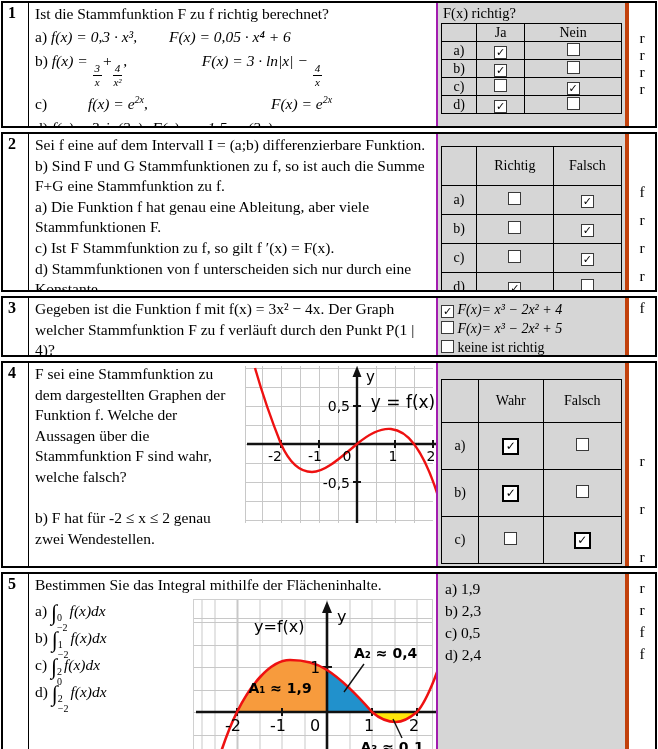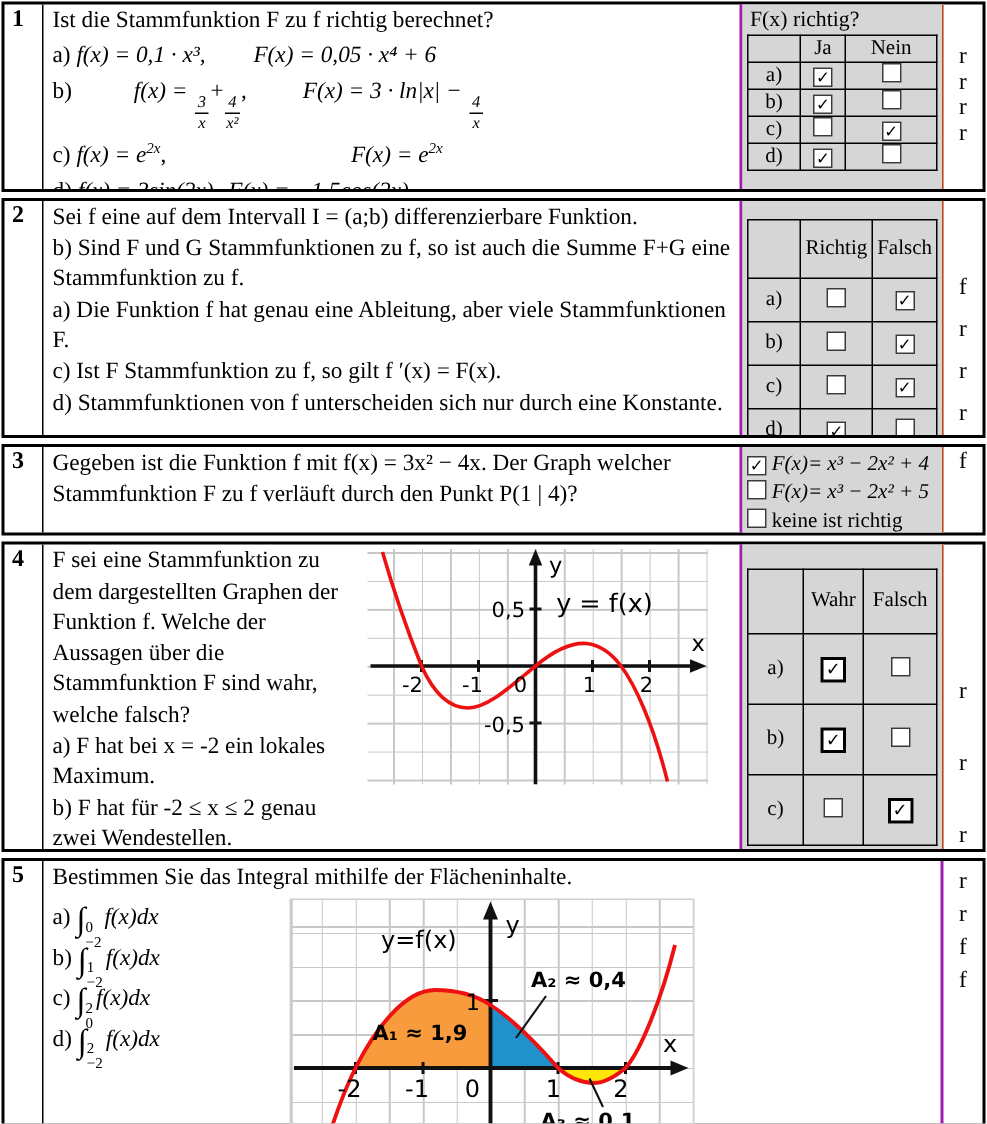--- a/index.html
+++ b/index.html
@@ -9,7 +9,7 @@
   .b1{height:127px}.b2{height:160px}.b3{height:61px}.b4{height:207px}.b5{height:179px}
   .numcell{width:26px;border-right:1px solid #000;font-weight:bold;font-size:16px;padding:1px 0 0 5px;box-sizing:border-box;flex:none;}
   .qcell{flex:1;border-right:2px solid #a21caf;padding:1px 3px 0 6px;font-size:15.5px;line-height:1.33;box-sizing:border-box;overflow:hidden;}
-  .acell{width:134px;flex:none;background:#d6d6d6;border-right:1px solid #c2410c;padding:2px 3px;box-sizing:border-box;overflow:hidden;}
+  .acell{width:191px;flex:none;background:#d6d6d6;border-right:4px solid #c2410c;padding:2px 3px;box-sizing:border-box;overflow:hidden;}
   .rcol{width:26px;flex:none;display:flex;flex-direction:column;align-items:center;font-size:15.5px;}
   .b1 .rcol{padding-top:26px;line-height:17px;}
   .b2 .rcol{padding-top:44px;line-height:28px;}

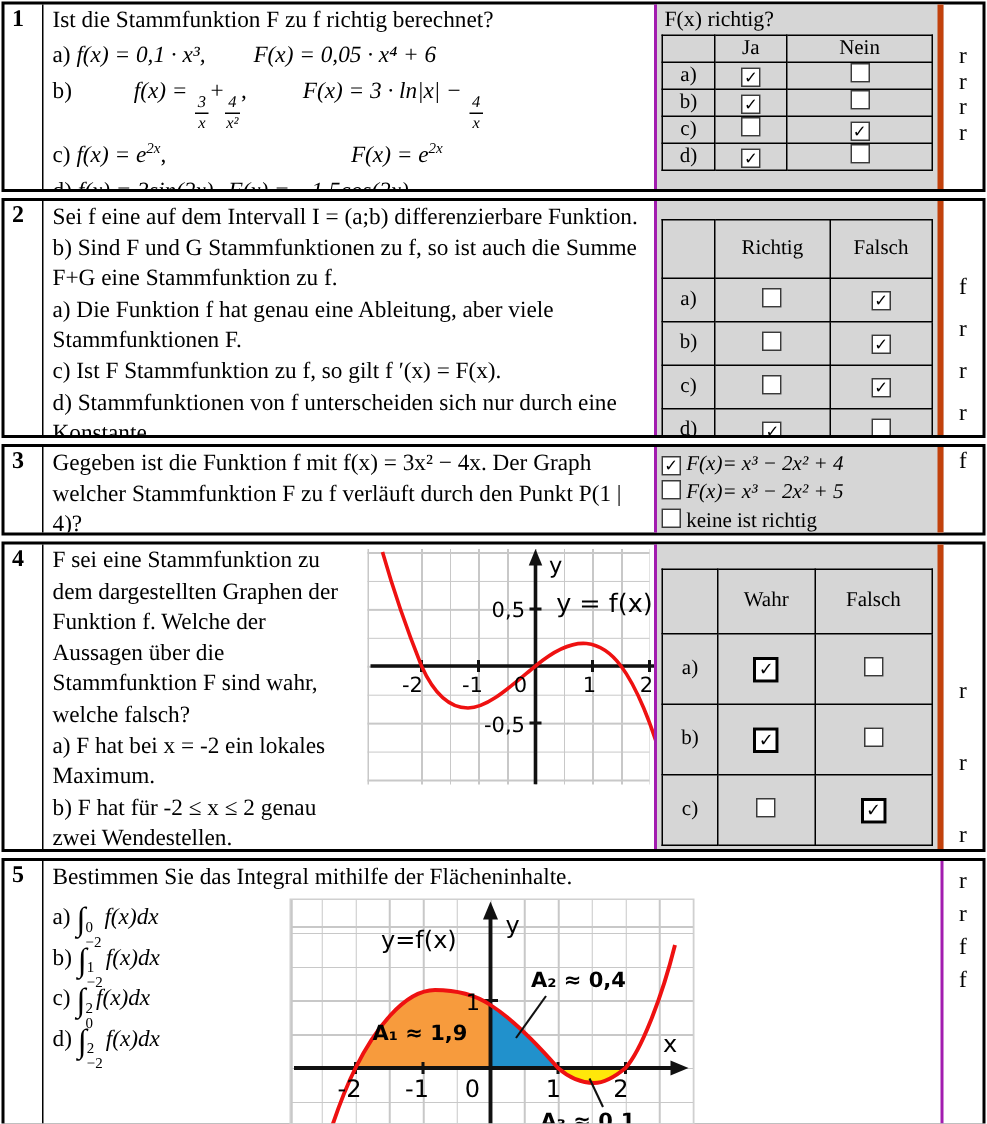--- a/index.html
+++ b/index.html
@@ -80,7 +80,7 @@
       <div>Ist die Stammfunktion F zu f richtig berechnet?</div>
       <div class="mline l-a">
         <span>a)</span>
-        <span class="fpart mi">f(x) = 0,1 · x³,</span><span class="mi">F(x) = 0,05 · x⁴ + 6</span>
+        <span class="fpart mi">f(x) = 0,3 · x³,</span><span class="mi">F(x) = 0,05 · x⁴ + 6</span>
       </div>
       <div class="mline l-b">
         <span>b)</span>

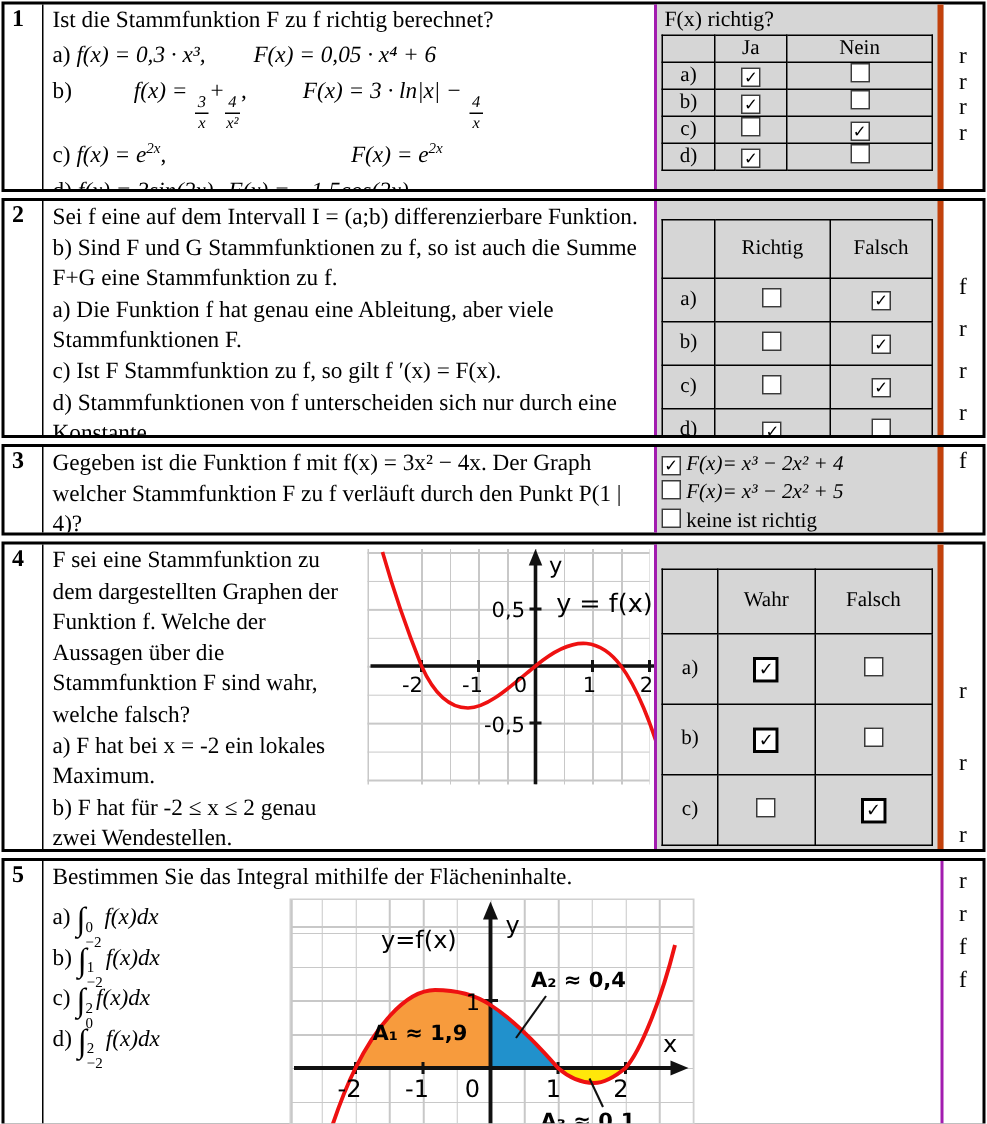--- a/index.html
+++ b/index.html
@@ -20,7 +20,7 @@
   .mline{white-space:nowrap;line-height:24px;}
   .mi{font-style:italic;}
   .l-a .fpart{display:inline-block;width:118px;}
-  .l-b .fpart{display:inline-block;width:150px;text-align:center;}
+  .l-b .fpart{display:inline-block;width:150px;}
   .l-c .fpart{display:inline-block;width:183px;}
   .l-d .fpart{margin-right:6px;}
   .frac{display:inline-flex;flex-direction:column;align-items:center;vertical-align:-6px;font-size:11px;line-height:1;font-style:italic;margin:0 1px;}

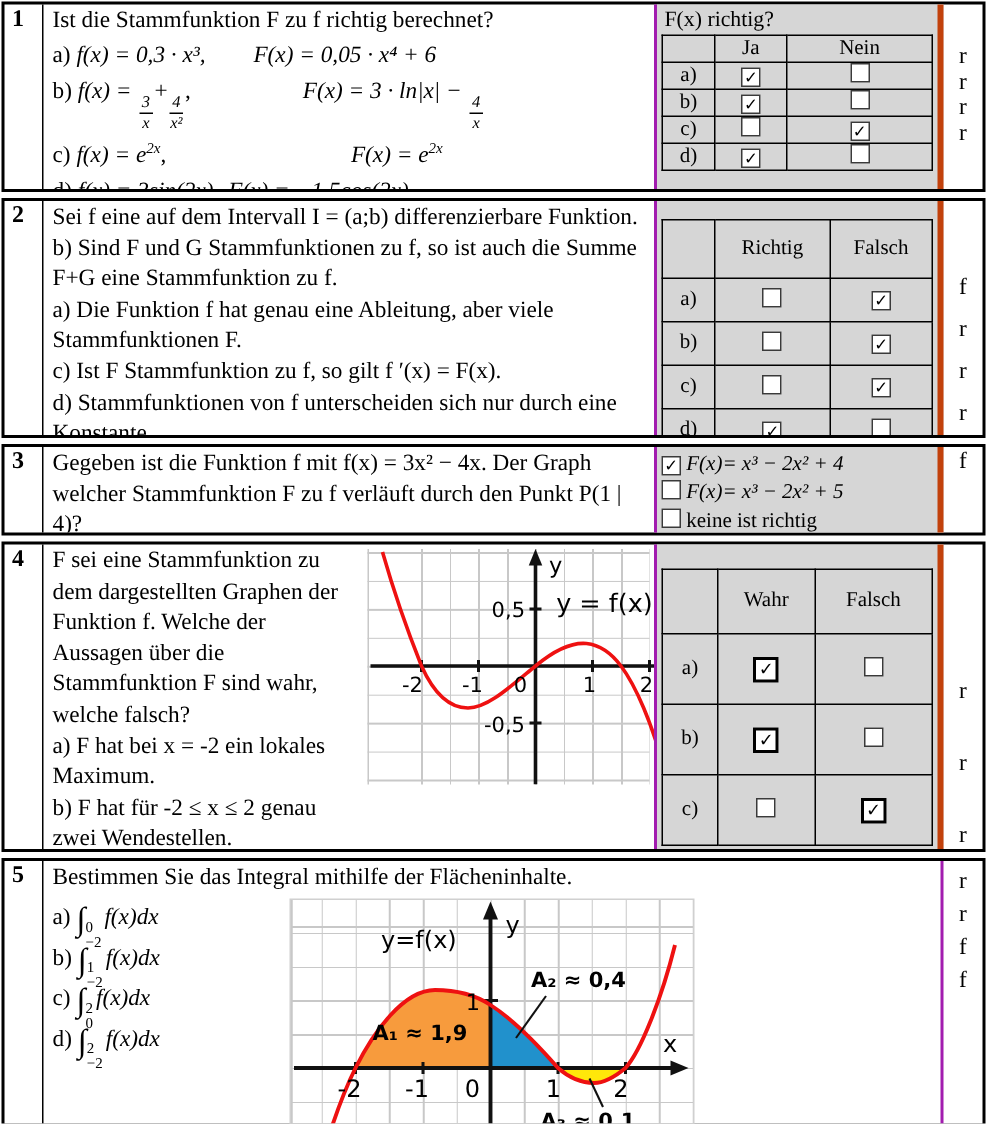--- a/index.html
+++ b/index.html
@@ -21,7 +21,7 @@
   .mi{font-style:italic;}
   .l-a .fpart{display:inline-block;width:118px;}
   .l-b .fpart{display:inline-block;width:150px;}
-  .l-c .fpart{display:inline-block;width:183px;}
+  .l-c .fpart{display:inline-block;width:183px;margin-left:37px;}
   .l-d .fpart{margin-right:6px;}
   .frac{display:inline-flex;flex-direction:column;align-items:center;vertical-align:-6px;font-size:11px;line-height:1;font-style:italic;margin:0 1px;}
   .frac .fn{border-bottom:1px solid #000;padding:0 2px 1px;}

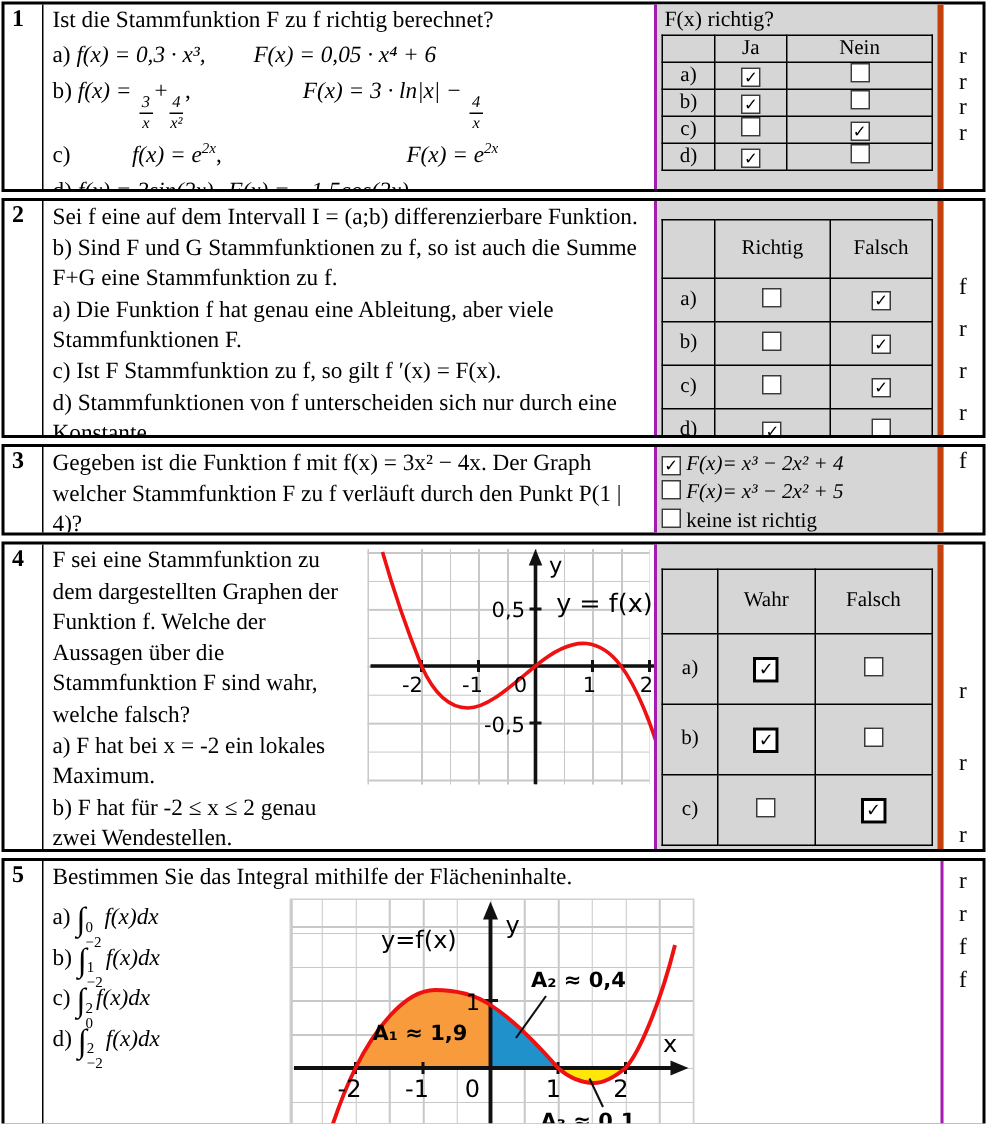--- a/index.html
+++ b/index.html
@@ -215,7 +215,7 @@
       <div class="r4wrap">
         <div class="r4text">
           <span>F sei eine Stammfunktion zu dem dargestellten Graphen der Funktion f. Welche der Aussagen über die Stammfunktion F sind wahr, welche falsch?</span><br>
-          <span>a) F hat bei x = -2 ein lokales Maximum.</span><br>
+          <br>
           <span>b) F hat für -2 ≤ x ≤ 2 genau zwei Wendestellen.</span><br>
           
         </div>

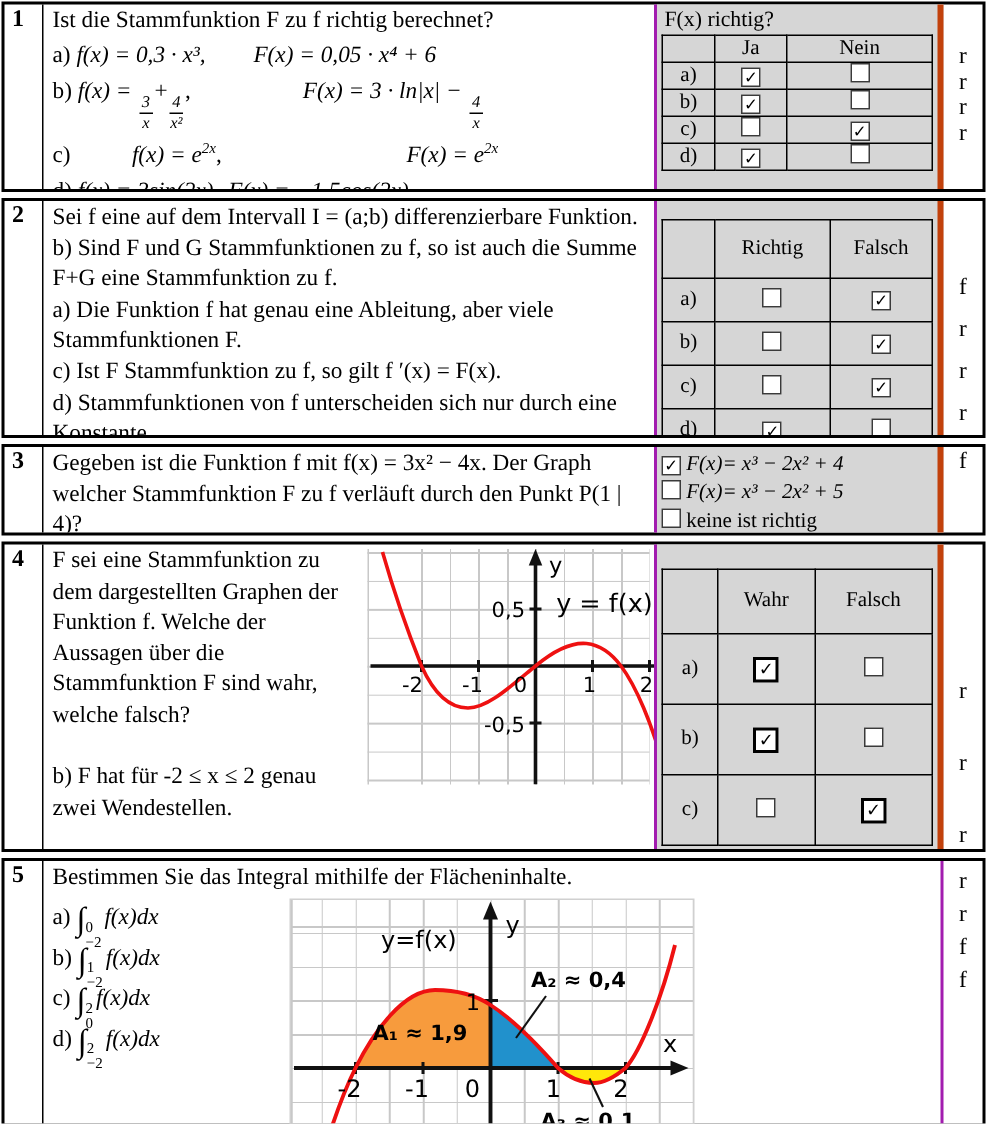--- a/index.html
+++ b/index.html
@@ -345,6 +345,14 @@
         </div>
       </div>
     </div>
+    <div class="acell">
+      <div class="ans5">
+        <div><span>a)</span> <span>1,9</span></div>
+        <div><span>b)</span> <span>2,3</span></div>
+        <div><span>c)</span> <span>0,5</span></div>
+        <div><span>d)</span> <span>2,4</span></div>
+      </div>
+    </div>
     <div class="rcol">
       <span>r</span>
       <span>r</span>

